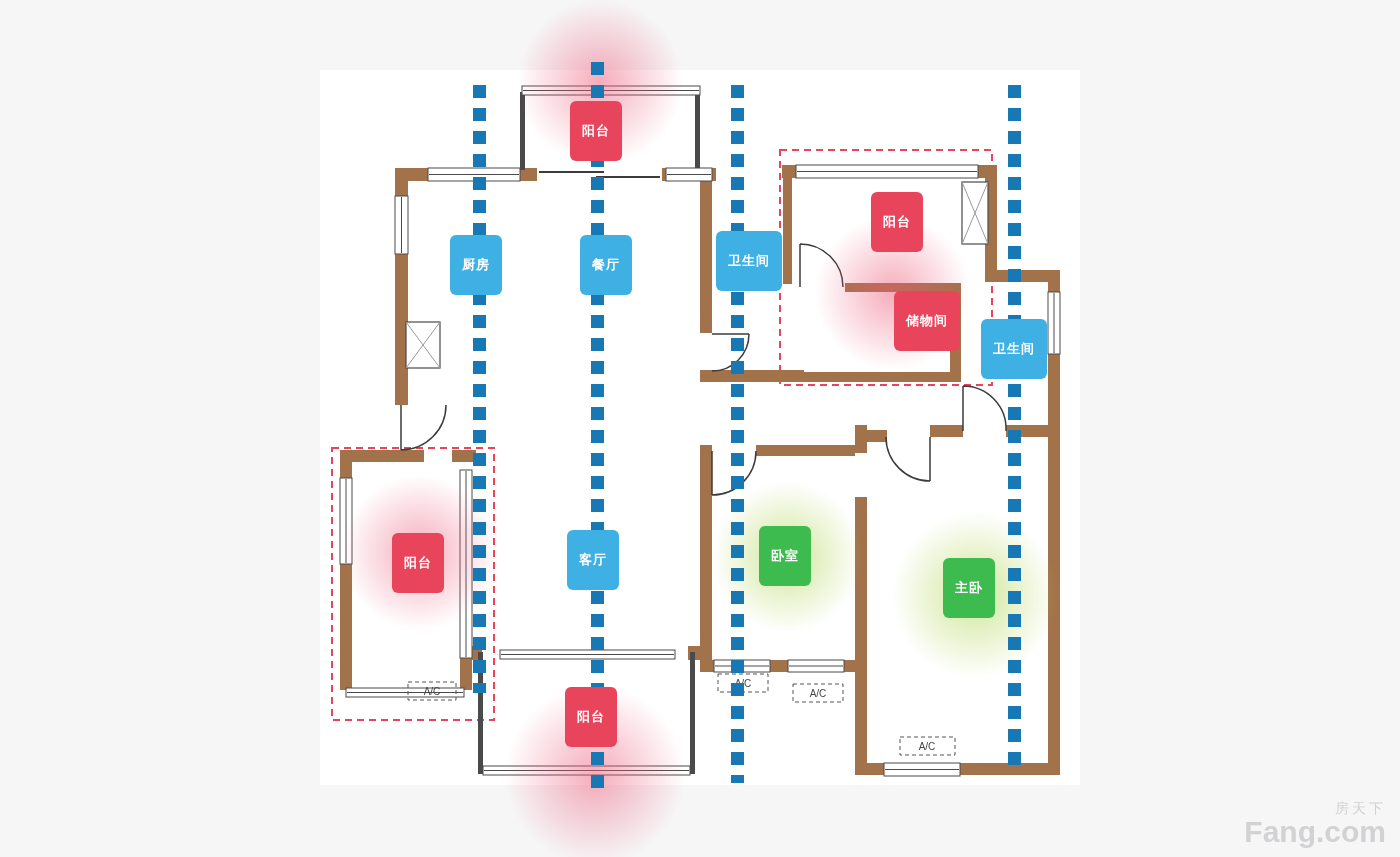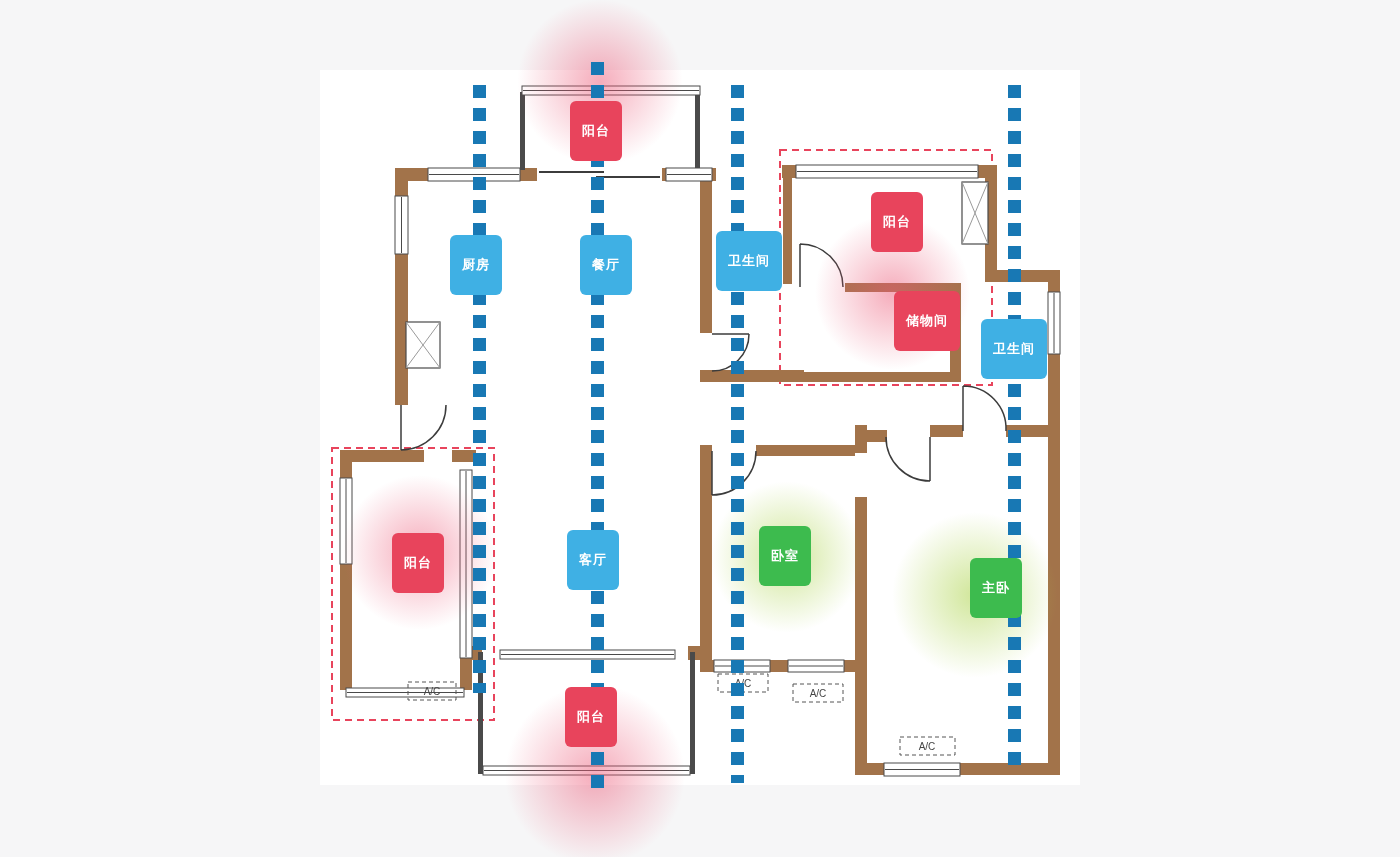--- a/index.html
+++ b/index.html
@@ -185,7 +185,7 @@
   <div class="room-label lbl-red" style="left:418px;top:563px;">阳台</div>
   <div class="room-label lbl-blue" style="left:593px;top:560px;">客厅</div>
   <div class="room-label lbl-green" style="left:785px;top:556px;">卧室</div>
-  <div class="room-label lbl-green" style="left:996px;top:588px;">主卧</div>
+  <div class="room-label lbl-green" style="left:969px;top:588px;">主卧</div>
   <div class="room-label lbl-red" style="left:591px;top:717px;">阳台</div>
 
 

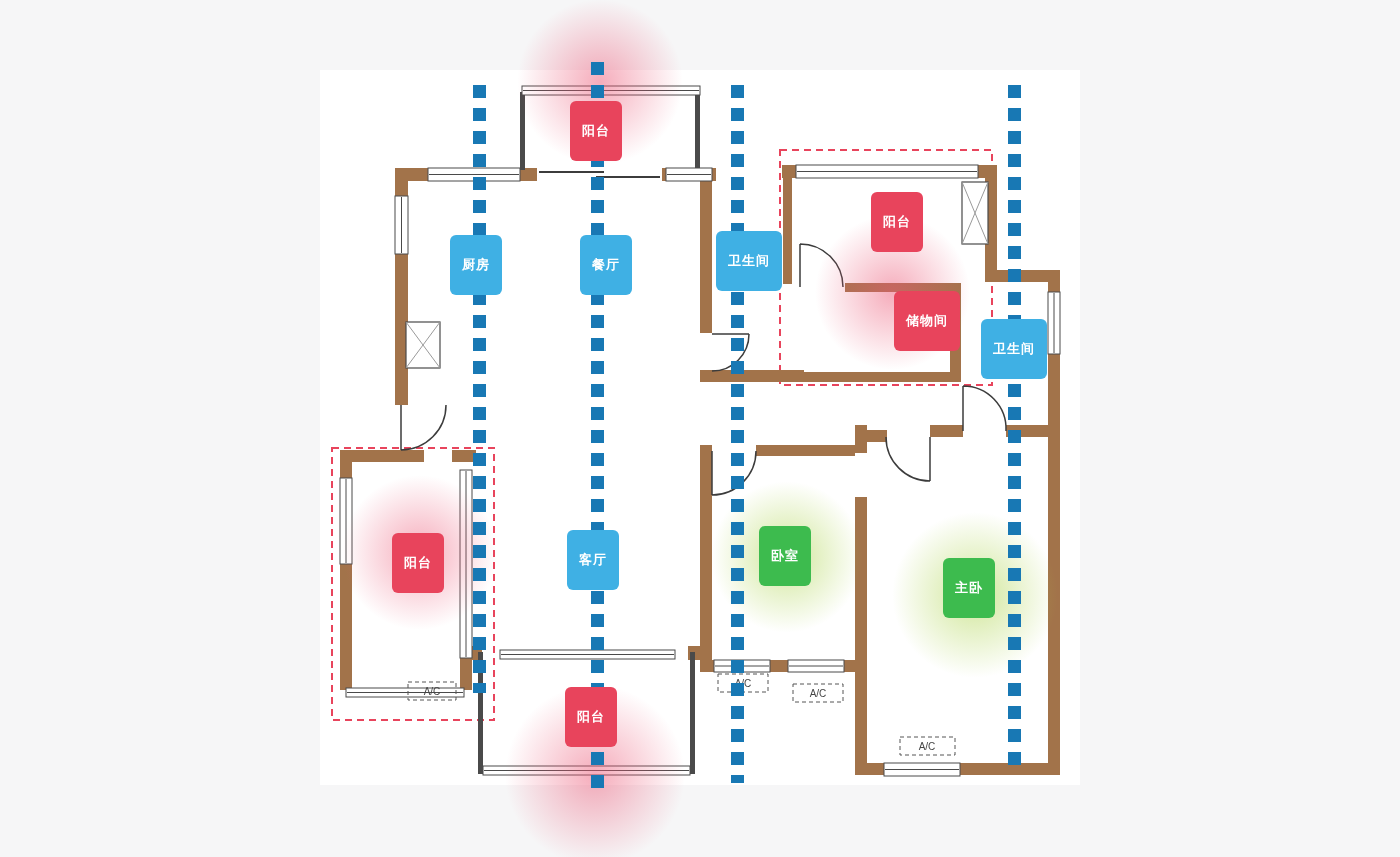--- a/index.html
+++ b/index.html
@@ -188,6 +188,10 @@
   <div class="room-label lbl-green" style="left:969px;top:588px;">主卧</div>
   <div class="room-label lbl-red" style="left:591px;top:717px;">阳台</div>
 
+  <div class="watermark">
+    <div class="wm-cn">房天下</div>
+    <div class="wm-en">Fang.com</div>
+  </div>
 
 </div>
 

